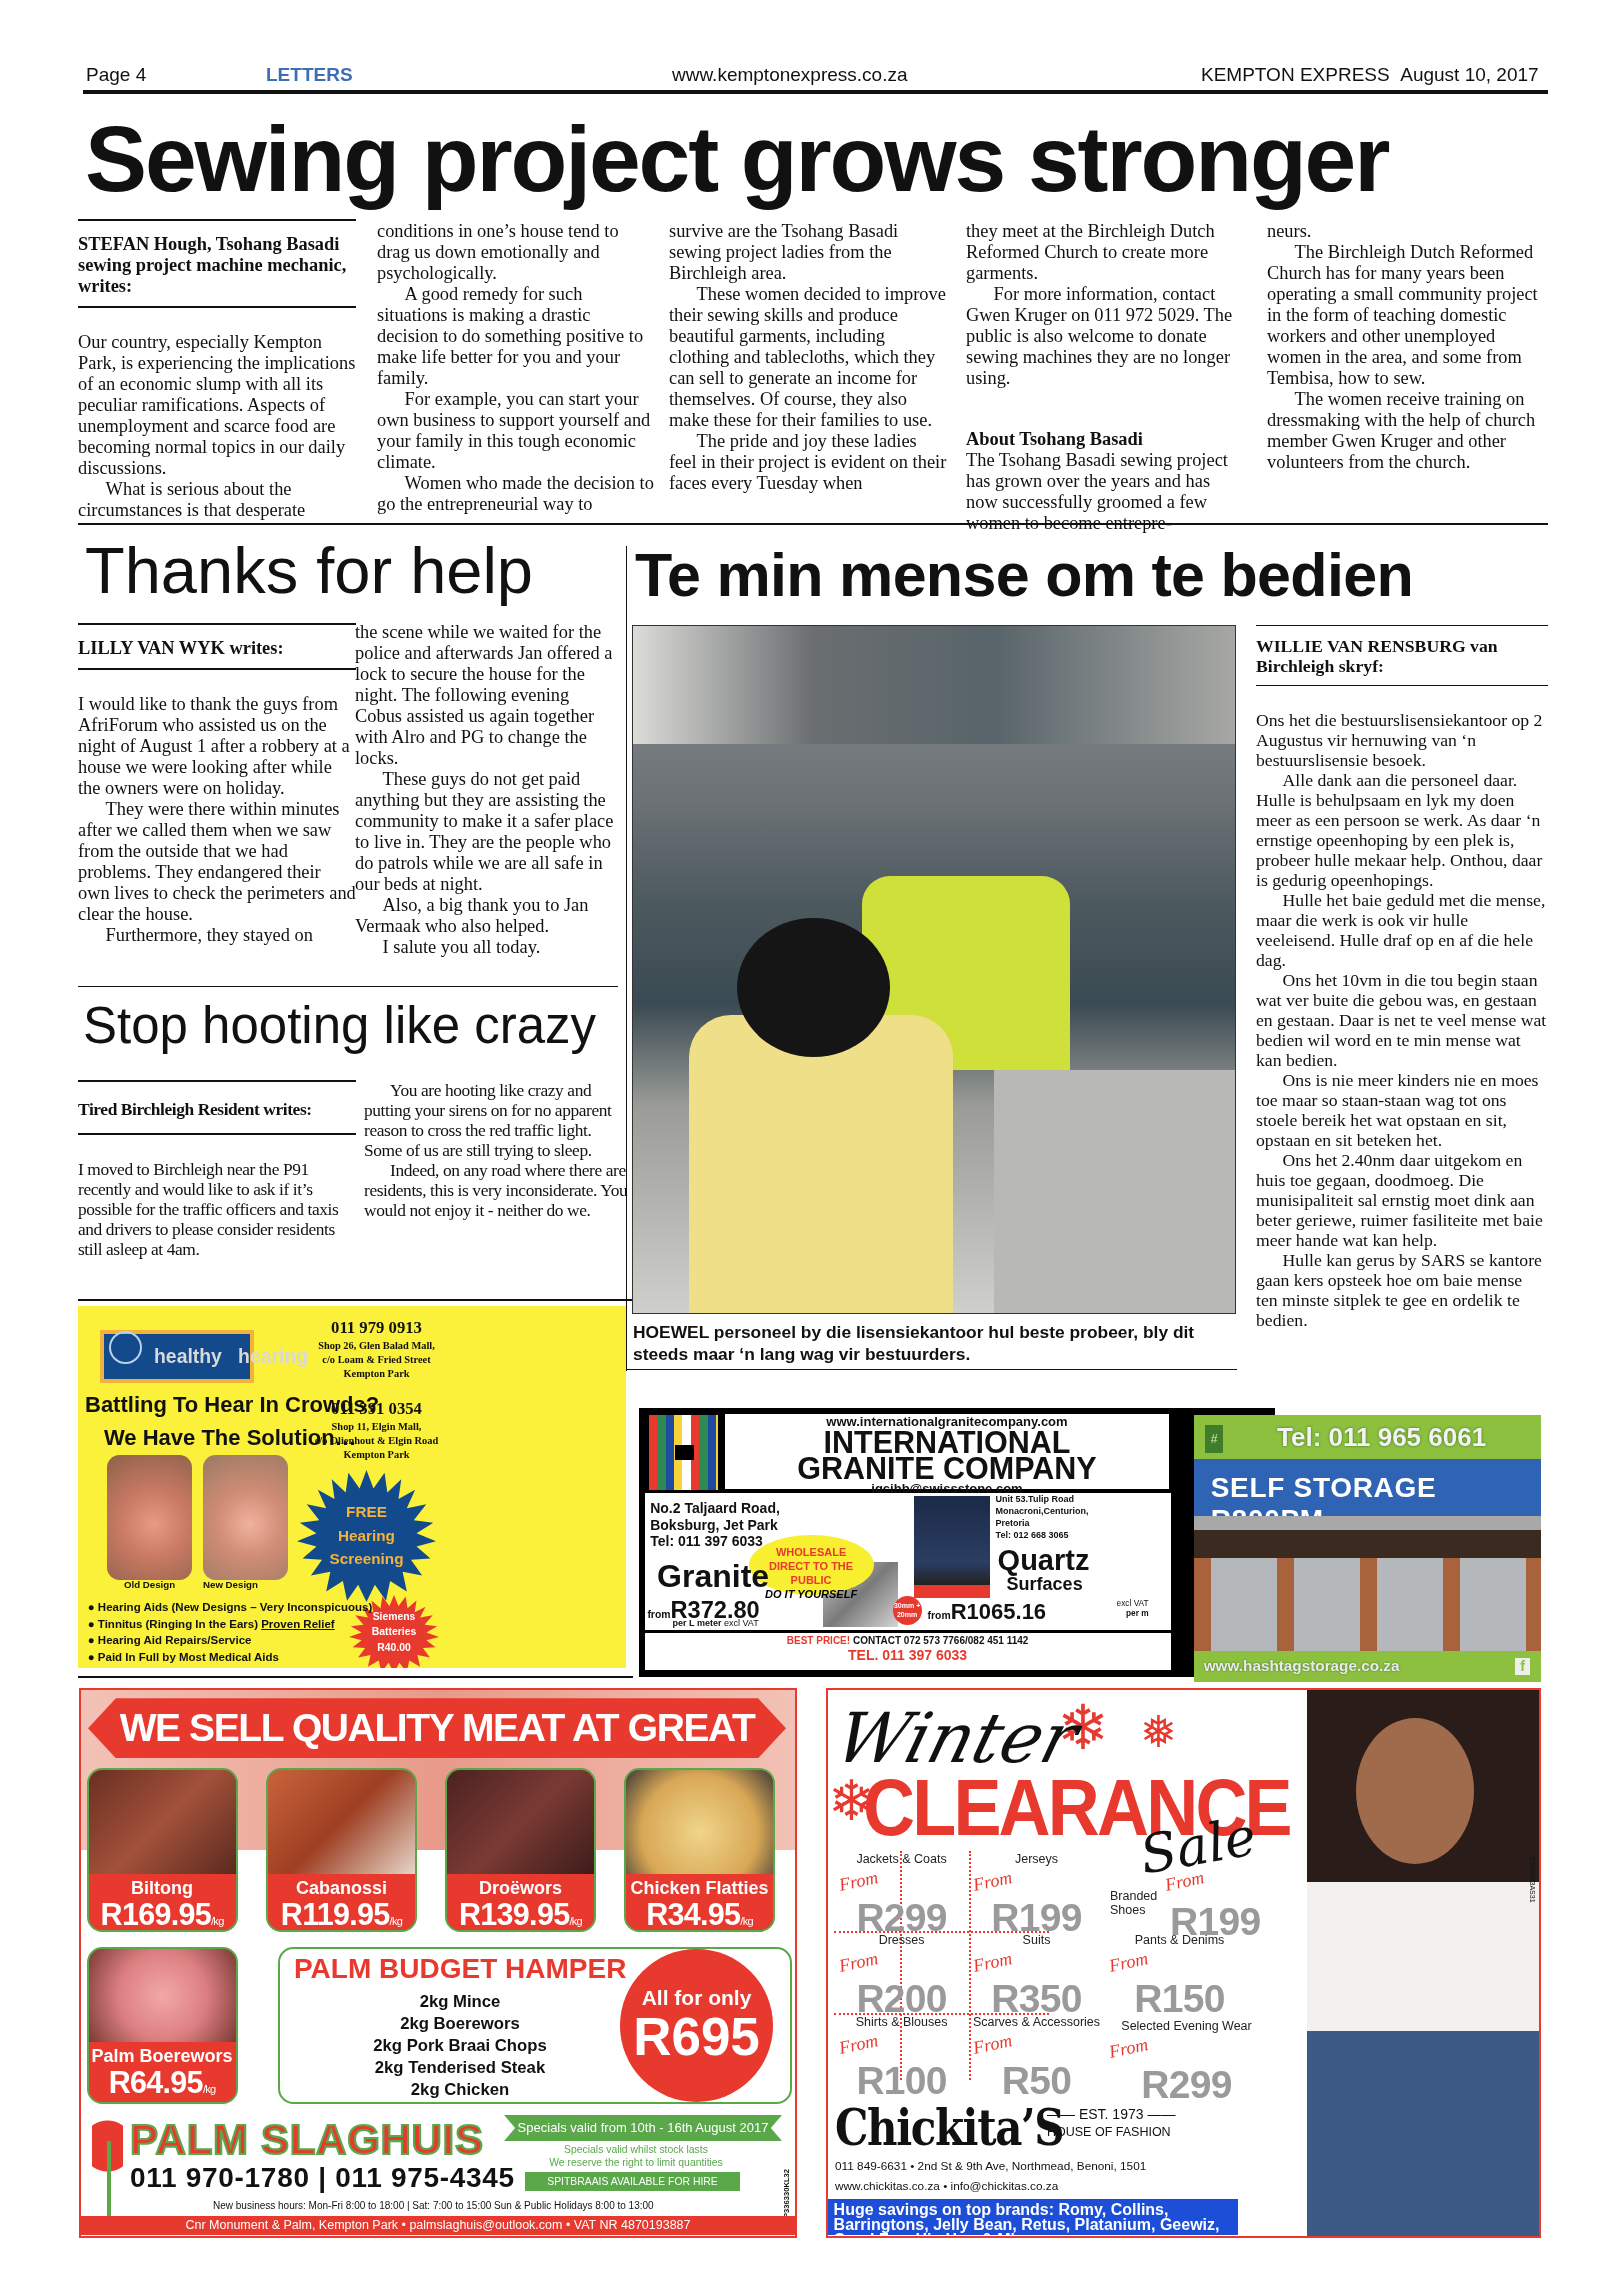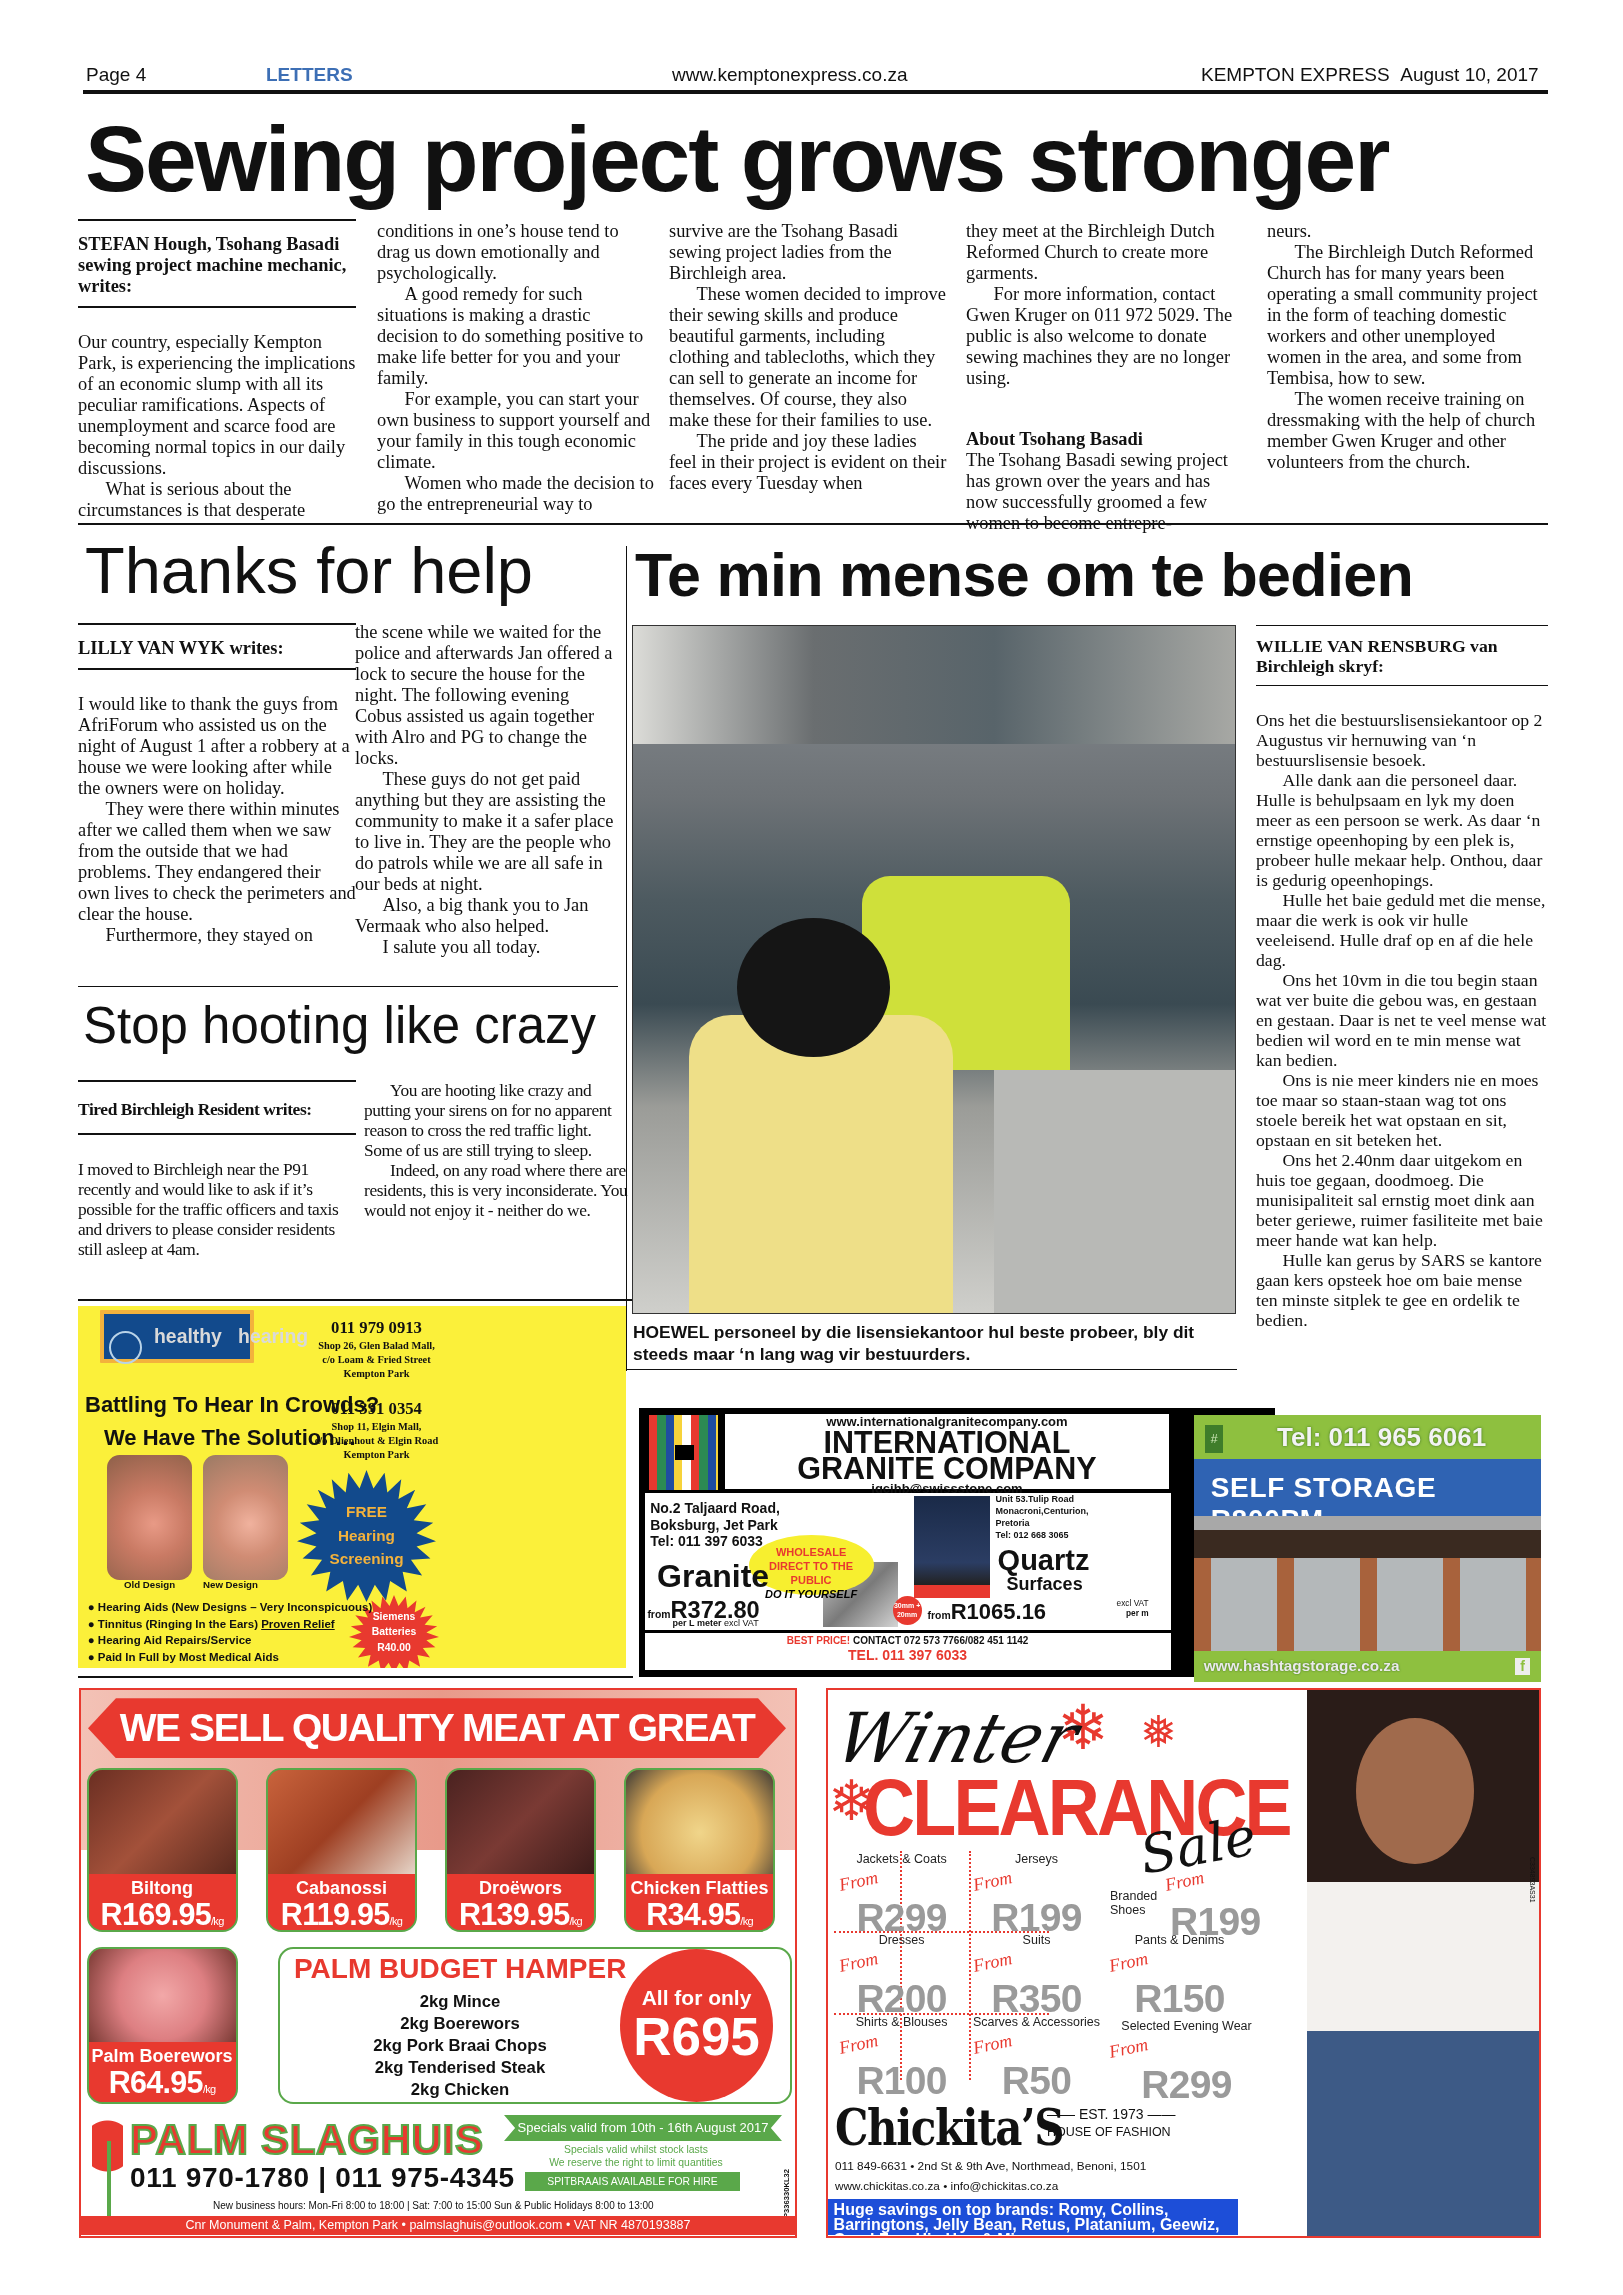--- a/index.html
+++ b/index.html
@@ -118,7 +118,7 @@
 </div>
 
 <div class="ad" style="left:78px;top:1306px;width:548px;height:362px;background:#fbf03a">
-  <div class="abs sans" style="left:22px;top:4px;width:154px;height:53px;background:#124a8c;border:4.2px solid #f3b23c;border-radius:1px;color:#d9d9d9;font-weight:bold;font-size:19.4px;line-height:44px;padding-left:50px;white-space:pre">healthy   hearing</div>
+  <div class="abs sans" style="left:22px;top:24px;width:154px;height:53px;background:#124a8c;border:4.2px solid #f3b23c;border-radius:1px;color:#d9d9d9;font-weight:bold;font-size:19.4px;line-height:44px;padding-left:50px;white-space:pre">healthy   hearing</div>
   <div class="abs" style="left:30.5px;top:25px;width:33px;height:33px;border:2.1px solid #b9d3e8;border-radius:50%"></div>
   <div class="abs sans" style="left:7px;top:86px;font-size:22px;font-weight:bold">Battling To Hear In Crowds?</div>
   <div class="abs sans" style="left:26px;top:119px;font-size:22px;font-weight:bold">We Have The Solution…</div>

